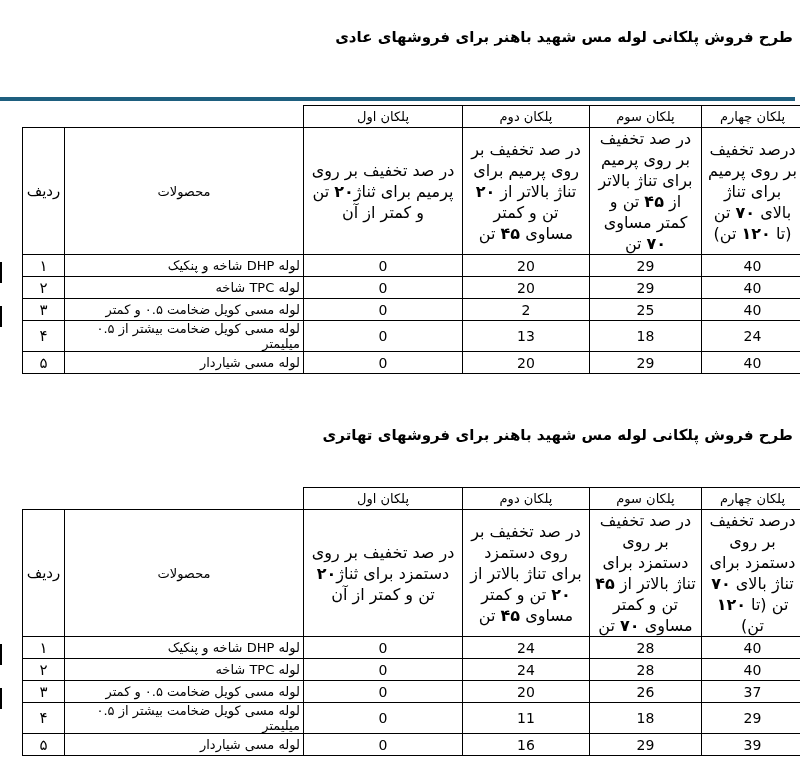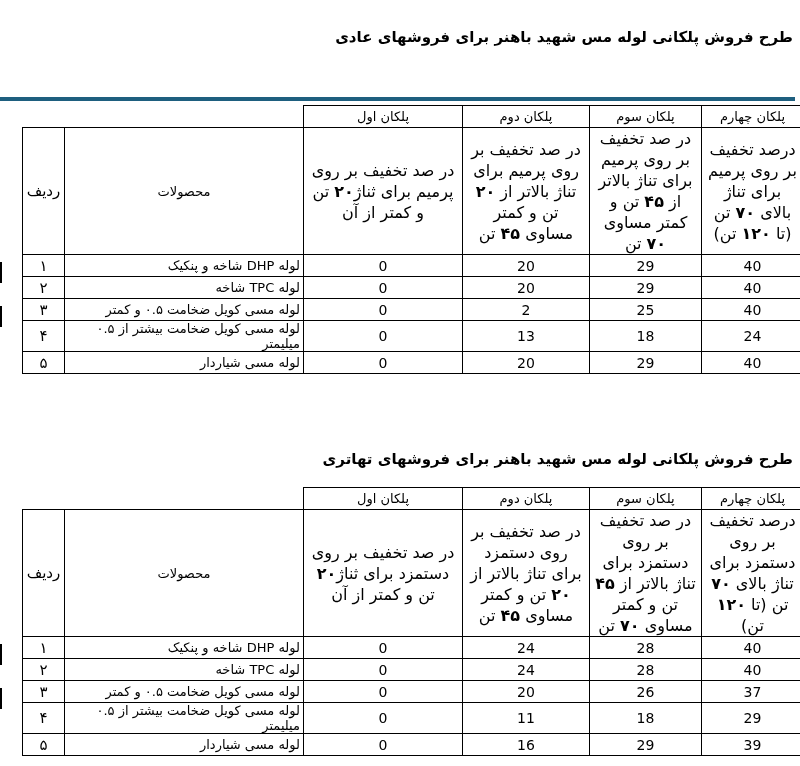--- a/index.html
+++ b/index.html
@@ -12,7 +12,7 @@
     font-weight:bold;font-size:15px;line-height:22px;
   }
   #title-1{top:26px;}
-  #title-2{top:424px;margin-top:24px;}
+  #title-2{top:424px;}
   .divider{position:absolute;left:0;top:97px;width:795px;height:4px;}
   .edge-artifact{position:absolute;left:0;width:2px;height:21px;background:#000;}
   table.tbl{

